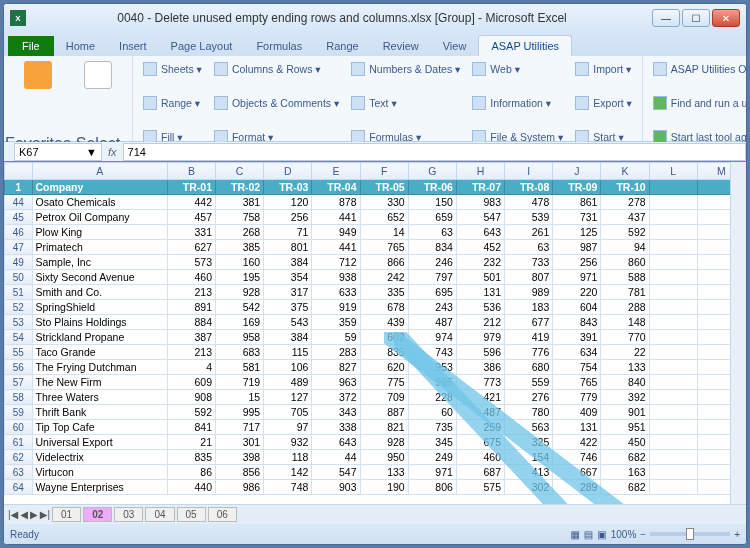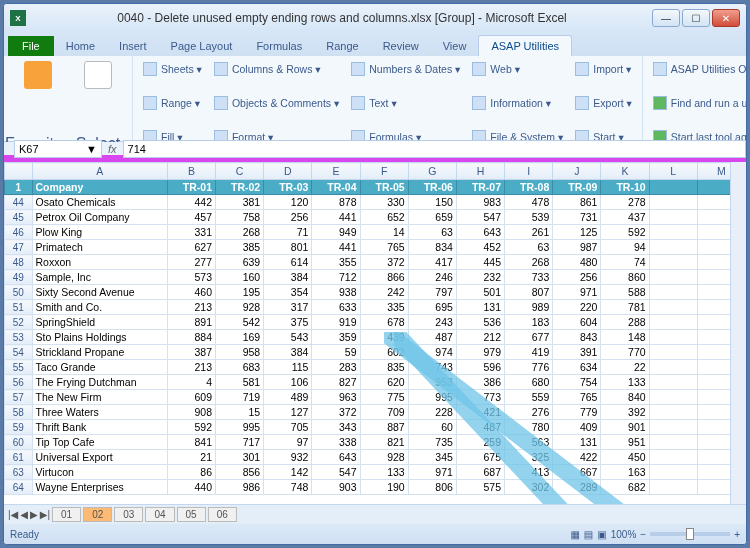--- a/index.html
+++ b/index.html
@@ -26,7 +26,7 @@
 .col-btns { display: flex; flex-direction: column; gap: 14px; }
 .small-btn { height: 20px; display: flex; align-items: center; gap: 4px; padding: 0 4px; cursor: pointer; white-space: nowrap; font-size: 10.5px; }
 .small-btn .sq { width: 14px; height: 14px; background: #cde0f5; border: 1px solid #9cbce0; }
-.name-box-row { height: 20px; display: flex; align-items: center; background: #e9f1fa; border-bottom: 7px solid #d946ef; font-size: 11px; }
+.name-box-row { height: 20px; display: flex; align-items: center; background: #e9f1fa; border-bottom: 1px solid #d946ef; font-size: 11px; }
 .name-box { width: 88px; height: 18px; background: #fff; border: 1px solid #b7cde8; margin-left: 10px; padding: 0 4px; display: flex; align-items: center; justify-content: space-between; }
 .fx { margin: 0 6px; font-style: italic; color: #666; }
 .fbar { flex: 1; height: 18px; background: #fff; border: 1px solid #b7cde8; padding: 0 4px; display: flex; align-items: center; }

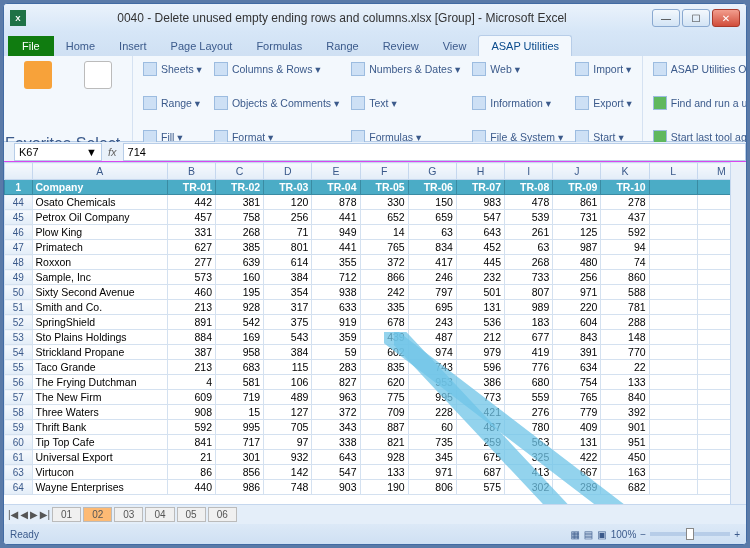--- a/index.html
+++ b/index.html
@@ -299,22 +299,6 @@
             <td></td>
           </tr>
           <tr>
-            <td class="rowhdr ">48</td>
-            <td>Roxxon</td>
-            <td class="num ">277</td>
-            <td class="num ">639</td>
-            <td class="num ">614</td>
-            <td class="num ">355</td>
-            <td class="num ">372</td>
-            <td class="num ">417</td>
-            <td class="num ">445</td>
-            <td class="num ">268</td>
-            <td class="num ">480</td>
-            <td class="num ">74</td>
-            <td></td>
-            <td></td>
-          </tr>
-          <tr>
             <td class="rowhdr ">49</td>
             <td>Sample, Inc</td>
             <td class="num ">573</td>

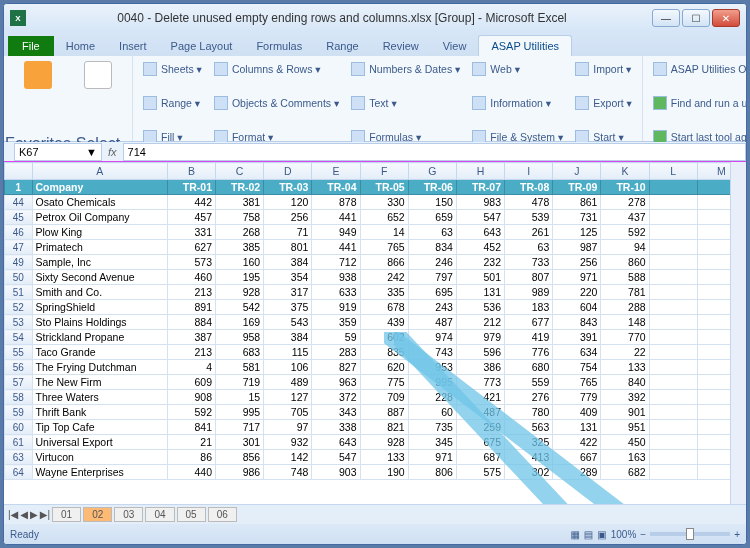--- a/index.html
+++ b/index.html
@@ -507,6 +507,22 @@
             <td></td>
           </tr>
           <tr>
+            <td class="rowhdr ">62</td>
+            <td>Videlectrix</td>
+            <td class="num ">835</td>
+            <td class="num ">398</td>
+            <td class="num ">118</td>
+            <td class="num ">44</td>
+            <td class="num ">950</td>
+            <td class="num ">249</td>
+            <td class="num ">460</td>
+            <td class="num ">154</td>
+            <td class="num ">746</td>
+            <td class="num ">682</td>
+            <td></td>
+            <td></td>
+          </tr>
+          <tr>
             <td class="rowhdr ">63</td>
             <td>Virtucon</td>
             <td class="num ">86</td>

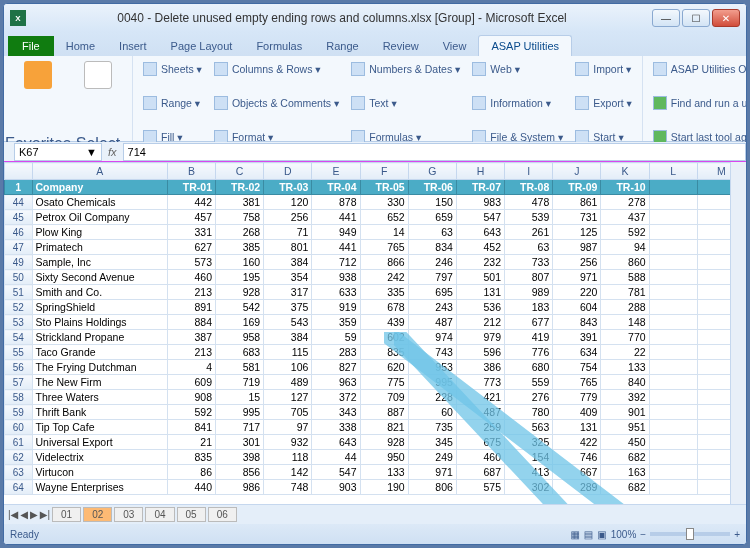--- a/index.html
+++ b/index.html
@@ -39,7 +39,7 @@
 .num { text-align: right; }
 .sheet-tabs { height: 20px; background: #e4eef9; border-top: 1px solid #c5d7ee; display: flex; align-items: center; font-size: 10px; padding: 0 4px; gap: 2px; color: #555; }
 .stab { padding: 1px 8px; background: #f0f0f0; border: 1px solid #bbb; cursor: pointer; }
-.stab.active { background: #fdba74; font-weight: normal; }
+.stab.active { background: #f0abfc; font-weight: bold; }
 .statusbar { height: 20px; background: linear-gradient(#dce9f7,#cfe0f3); display: flex; align-items: center; font-size: 10px; color: #3b5a8b; padding: 0 6px; justify-content: space-between; }
 .zoom-ctl { display: flex; align-items: center; gap: 4px; }
 .zoom-slider { width: 80px; height: 4px; background: #b7cde8; position: relative; }

